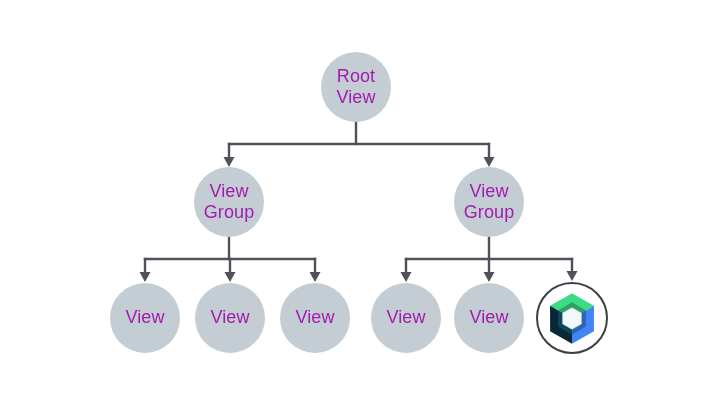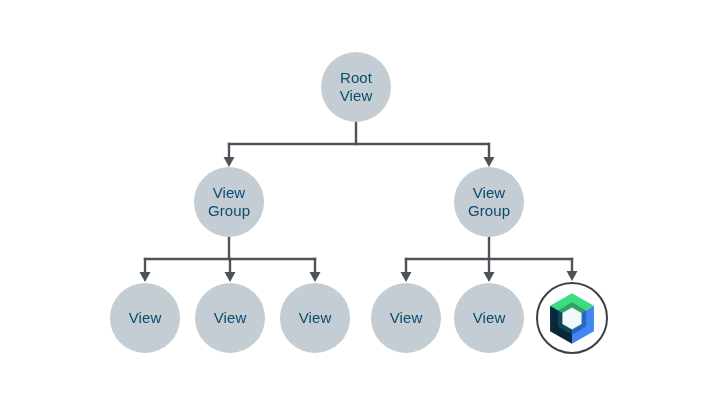--- a/index.html
+++ b/index.html
@@ -42,9 +42,9 @@
   }
   .node-label {
     white-space: pre-line;
-    font-size: 15px;
+    font-size: 18px;
     line-height: 1.18;
-    color: #0c4a6e;
+    color: #a21caf;
     letter-spacing: 0.1px;
   }
   .compose-node {

